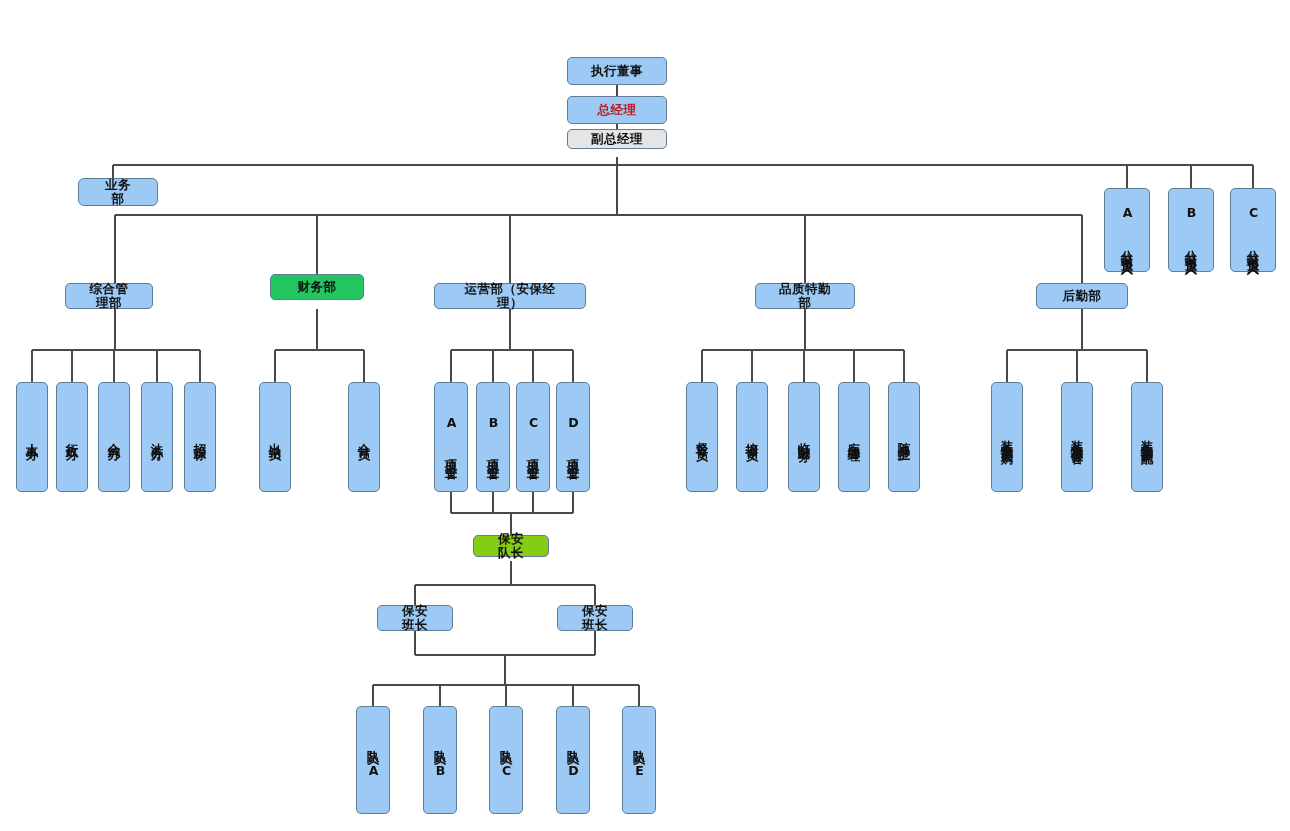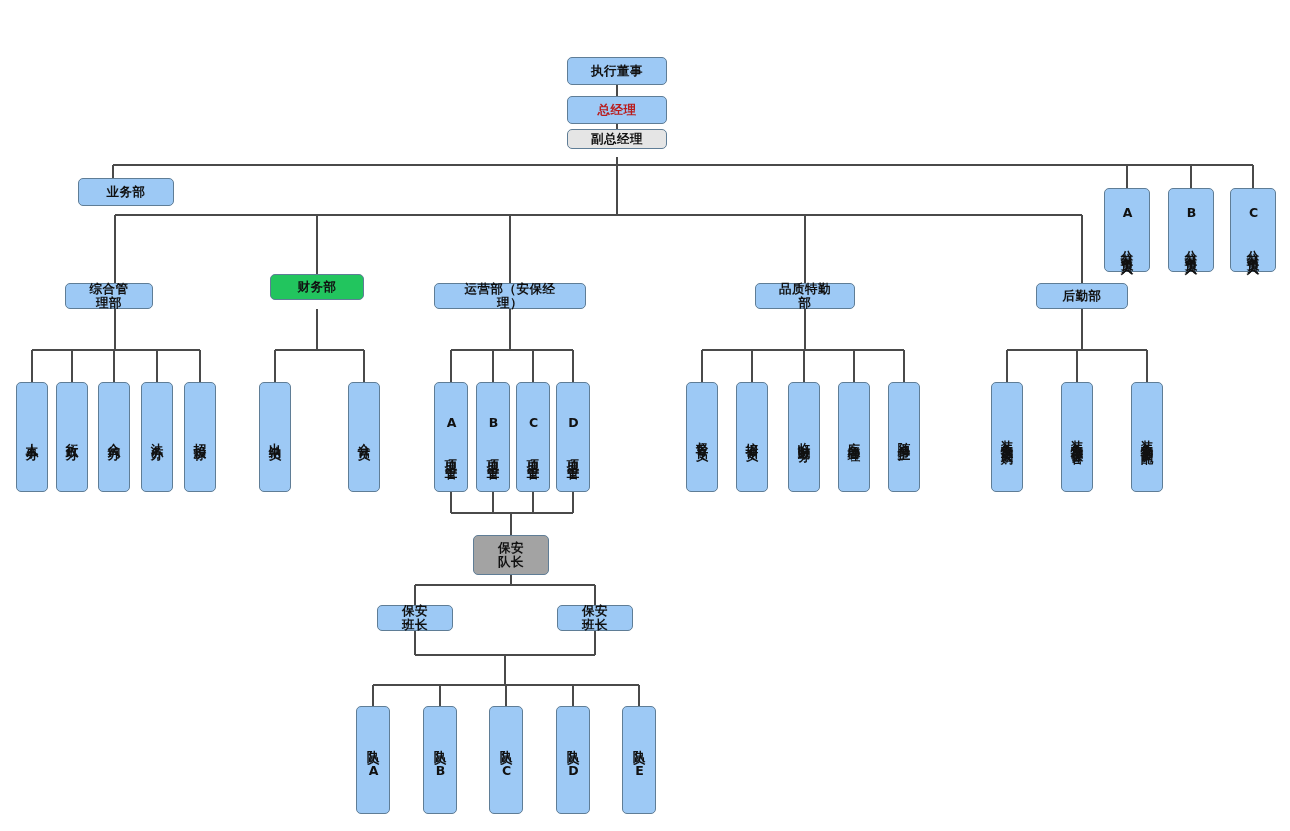--- a/index.html
+++ b/index.html
@@ -133,7 +133,7 @@
       <div class="node-box horizontal" style="left: 567px; top: 57px; width: 100px; height: 28px; background: rgb(157, 201, 245); border-color: rgb(95, 125, 150); color: rgb(17, 17, 17);">执行董事</div>
       <div class="node-box horizontal" style="left: 567px; top: 96px; width: 100px; height: 28px; background: rgb(157, 201, 245); border-color: rgb(95, 125, 150); color: #b91c1c;">总经理</div>
       <div class="node-box horizontal" style="left: 567px; top: 129px; width: 100px; height: 20px; background: #e5e5e5; border-color: rgb(95, 125, 150); color: rgb(17, 17, 17);">副总经理</div>
-      <div class="node-box horizontal" style="left: 78px; top: 178px; width: 96px; height: 28px; background: rgb(157, 201, 245); border-color: rgb(95, 125, 150); color: rgb(17, 17, 17);">业务部</div>
+      <div class="node-box horizontal" style="left: 78px; top: 178px; width: 80px; height: 28px; background: rgb(157, 201, 245); border-color: rgb(95, 125, 150); color: rgb(17, 17, 17); border-radius: 6px;">业务部</div>
       <div class="node-box vertical" style="left: 1104px; top: 188px; width: 46px; height: 84px; background: rgb(157, 201, 245); border-color: rgb(95, 125, 150); color: rgb(17, 17, 17);">A 分公司负责人</div>
       <div class="node-box vertical" style="left: 1168px; top: 188px; width: 46px; height: 84px; background: rgb(157, 201, 245); border-color: rgb(95, 125, 150); color: rgb(17, 17, 17);">B 分公司负责人</div>
       <div class="node-box vertical" style="left: 1230px; top: 188px; width: 46px; height: 84px; background: rgb(157, 201, 245); border-color: rgb(95, 125, 150); color: rgb(17, 17, 17);">C 分公司负责人</div>

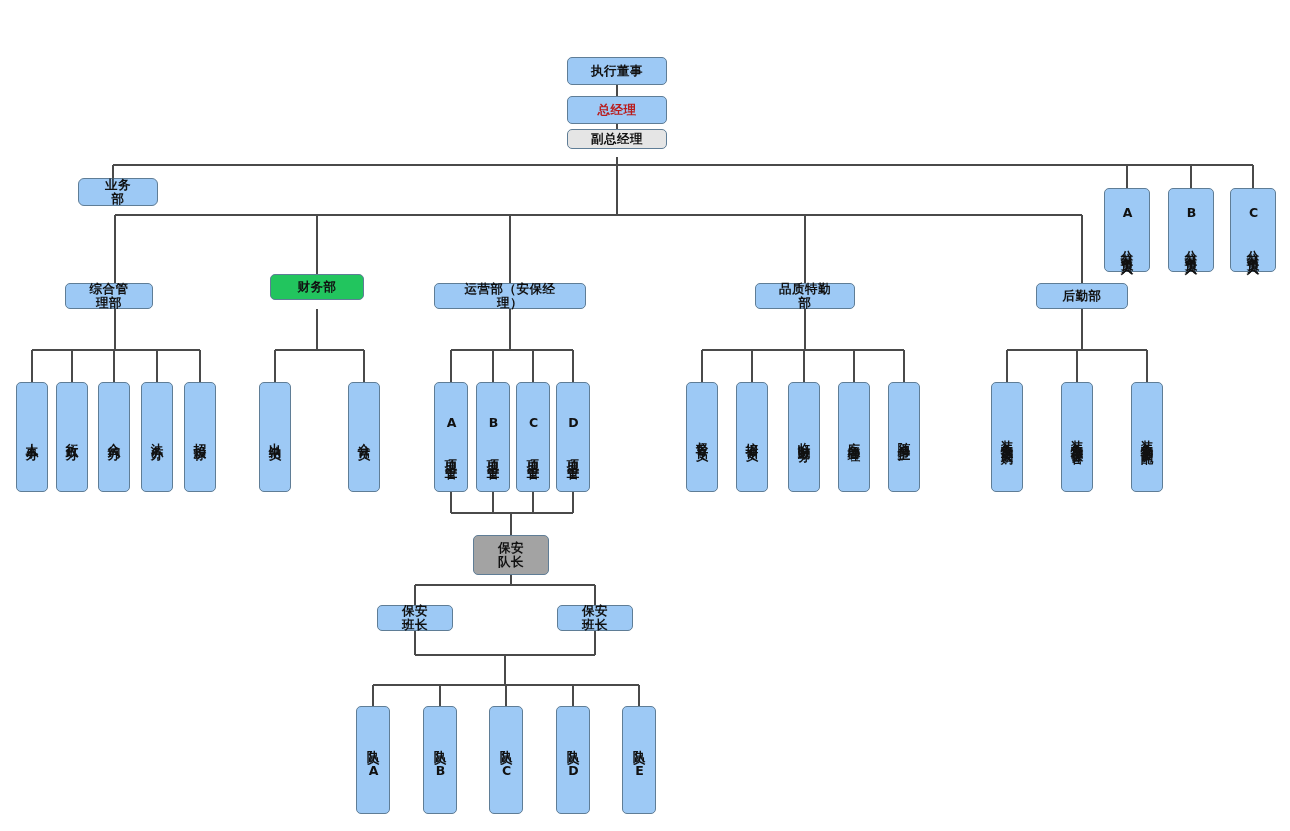--- a/index.html
+++ b/index.html
@@ -161,7 +161,7 @@
       <div class="node-box vertical" style="left: 991px; top: 382px; width: 32px; height: 110px; background: rgb(157, 201, 245); border-color: rgb(95, 125, 150); color: rgb(17, 17, 17);">装备物资采购</div>
       <div class="node-box vertical" style="left: 1061px; top: 382px; width: 32px; height: 110px; background: rgb(157, 201, 245); border-color: rgb(95, 125, 150); color: rgb(17, 17, 17);">装备物资保管</div>
       <div class="node-box vertical" style="left: 1131px; top: 382px; width: 32px; height: 110px; background: rgb(157, 201, 245); border-color: rgb(95, 125, 150); color: rgb(17, 17, 17);">装备物资调配</div>
-      <div class="node-box horizontal" style="left: 473px; top: 535px; width: 76px; height: 40px; background: #a3a3a3; border-color: rgb(95, 125, 150); color: rgb(17, 17, 17);">保安队长</div>
+      <div class="node-box horizontal" style="left: 473px; top: 535px; width: 76px; height: 22px; background: #84cc16; border-color: rgb(95, 125, 150); color: rgb(17, 17, 17);">保安队长</div>
       <div class="node-box horizontal" style="left: 377px; top: 605px; width: 76px; height: 26px; background: rgb(157, 201, 245); border-color: rgb(95, 125, 150); color: rgb(17, 17, 17);">保安班长</div>
       <div class="node-box horizontal" style="left: 557px; top: 605px; width: 76px; height: 26px; background: rgb(157, 201, 245); border-color: rgb(95, 125, 150); color: rgb(17, 17, 17);">保安班长</div>
       <div class="node-box vertical" style="left: 356px; top: 706px; width: 34px; height: 108px; background: rgb(157, 201, 245); border-color: rgb(95, 125, 150); color: rgb(17, 17, 17);">队员 A</div>

